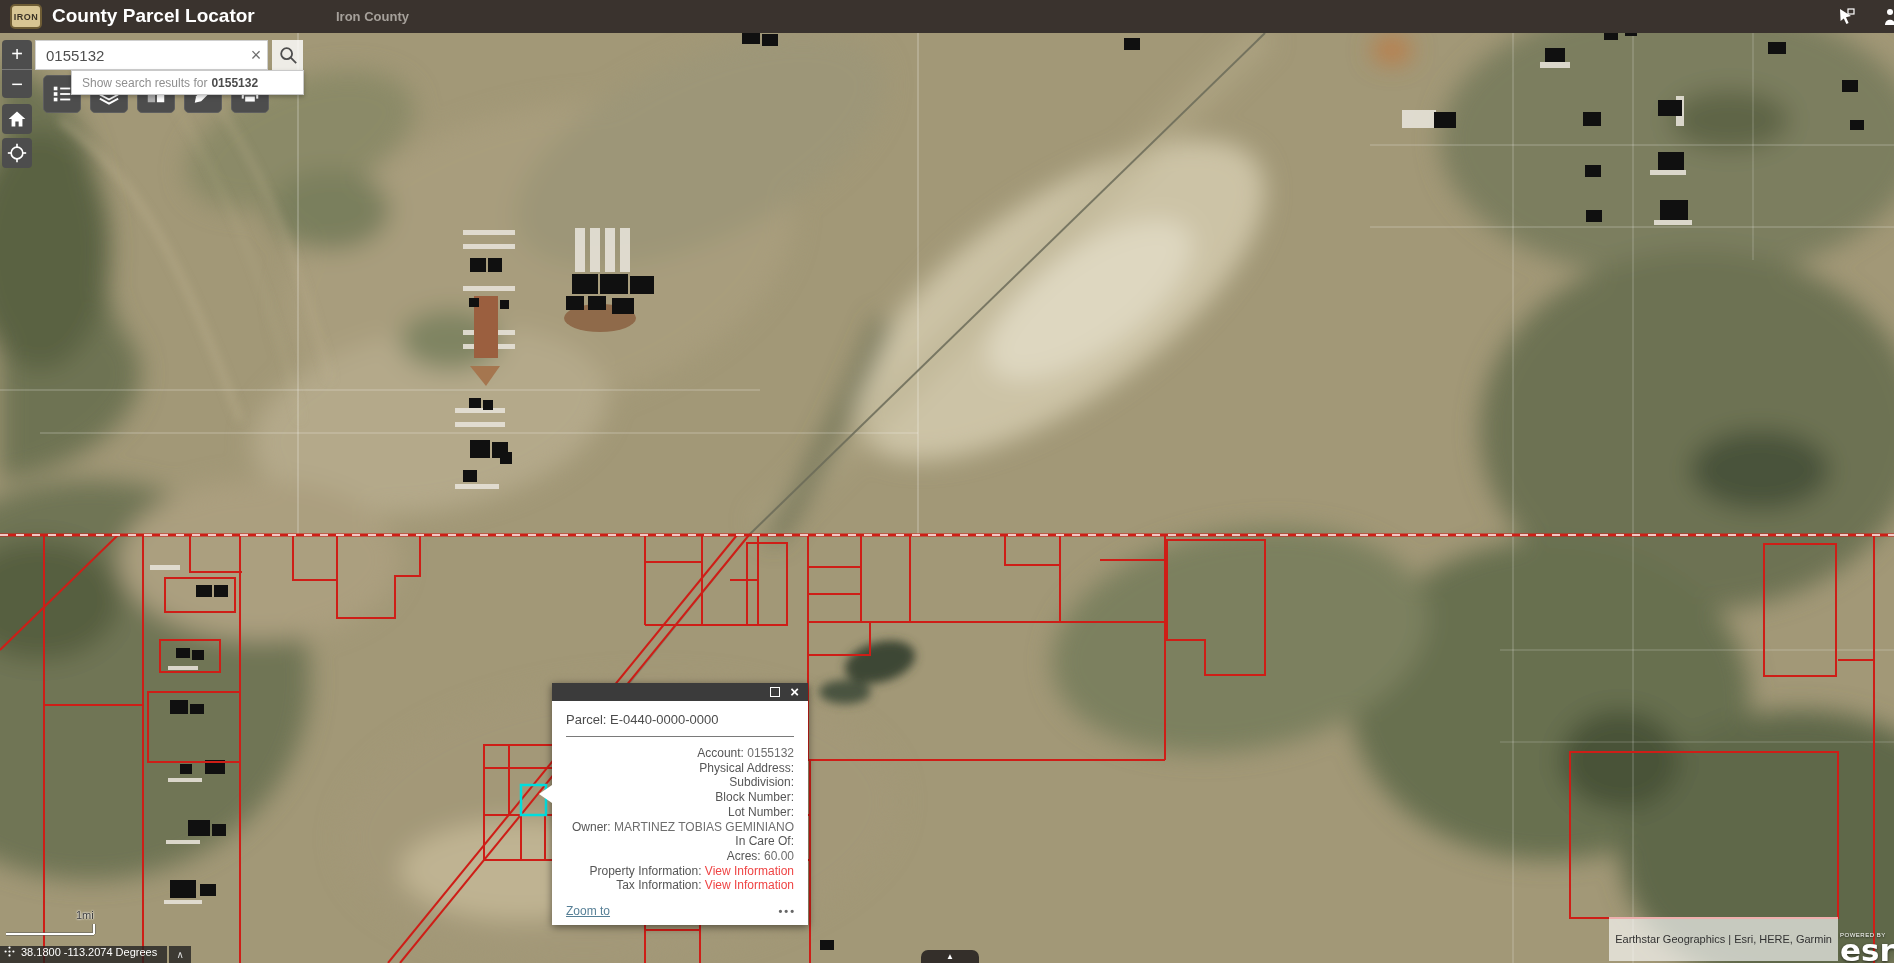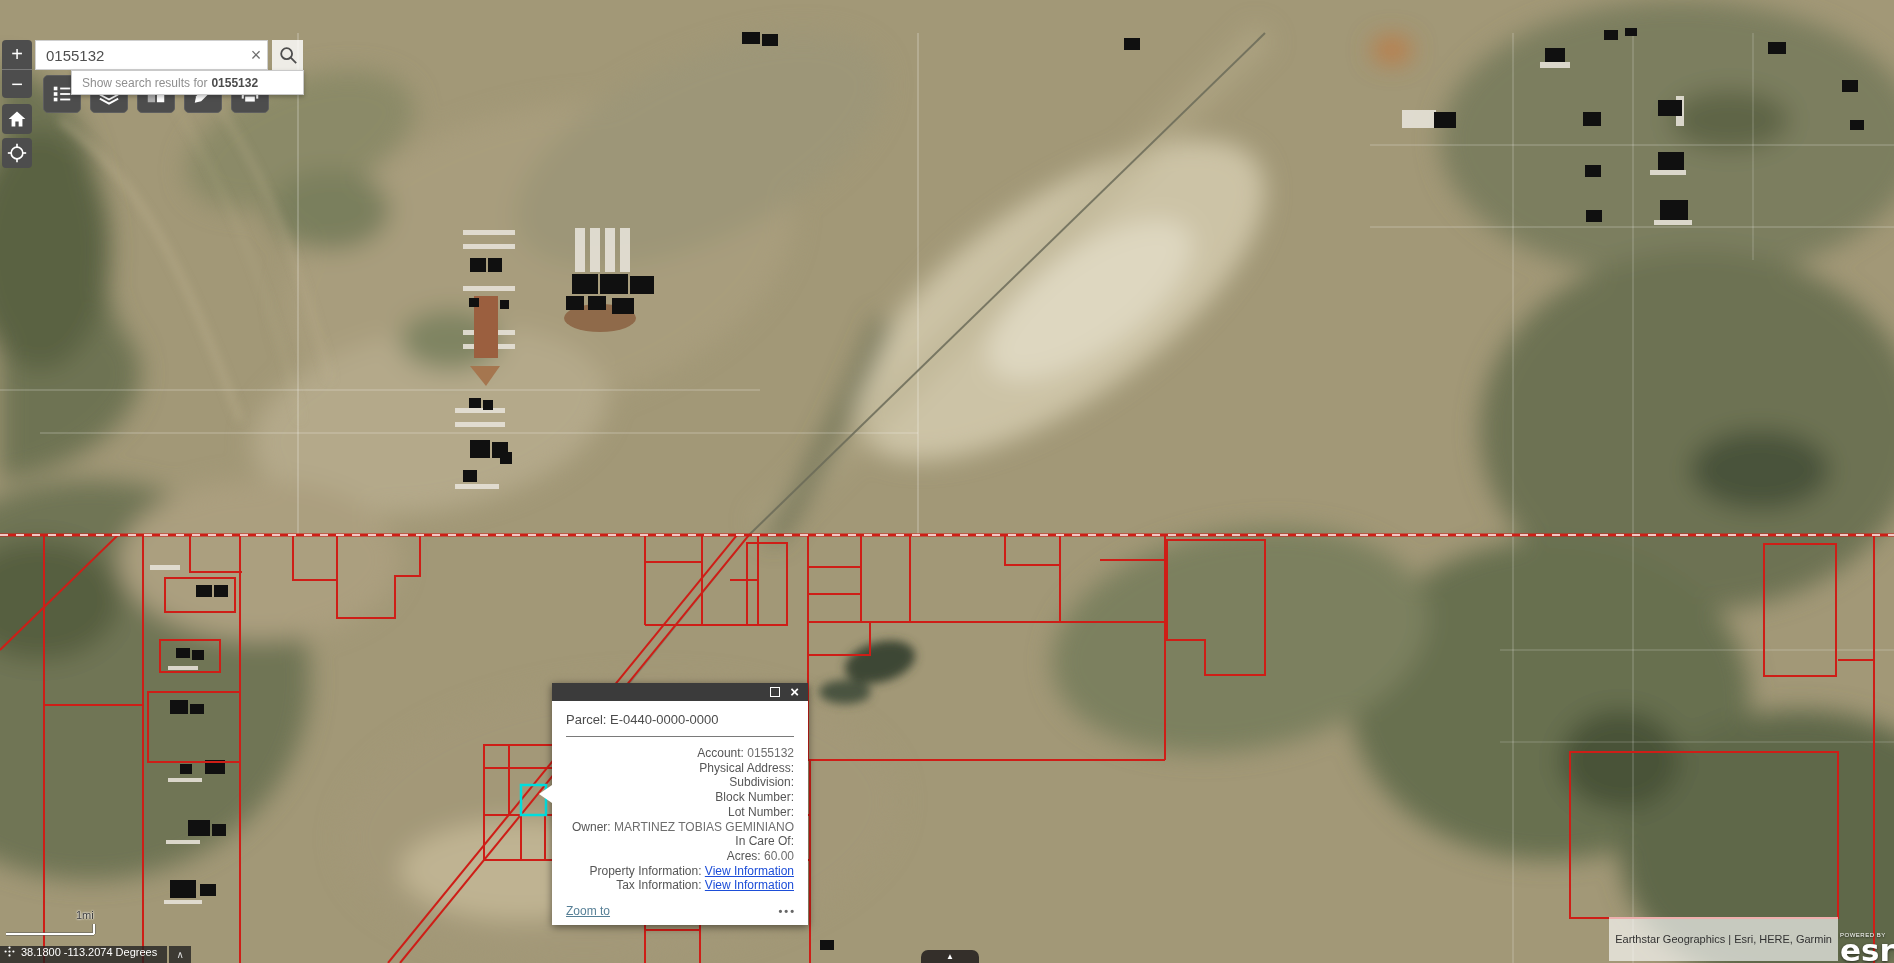--- a/index.html
+++ b/index.html
@@ -298,6 +298,25 @@
     <rect x="521" y="785" width="25" height="30" stroke="#00dede" stroke-width="2.5" fill="none"></rect>
   </svg>
 
+  <div class="hdr">
+    <div class="logo-badge">
+      <span>IRON</span>
+    </div>
+    <div class="hdr-title">County Parcel Locator</div>
+    <div class="hdr-county">Iron County</div>
+    <div class="hdr-ico" style="right:38px;">
+      <svg width="20" height="20" viewBox="0 0 20 20">
+        <path d="M4,2 L15,9 L10,10.3 L12.6,16 L10.4,17 L7.8,11.4 L4.6,14 Z" fill="#fff"></path>
+        <rect x="12" y="2" width="6" height="5" fill="none" stroke="#fff" stroke-width="1.2"></rect>
+      </svg>
+    </div>
+    <div class="hdr-ico" style="right:-6px;">
+      <svg width="20" height="20" viewBox="0 0 20 20">
+        <circle cx="10" cy="5" r="3" fill="#fff"></circle>
+        <path d="M5,18 C5,11 15,11 15,18 Z" fill="#fff"></path>
+      </svg>
+    </div>
+  </div>
 
   <div class="zoombox">
     <div class="zc">+</div>

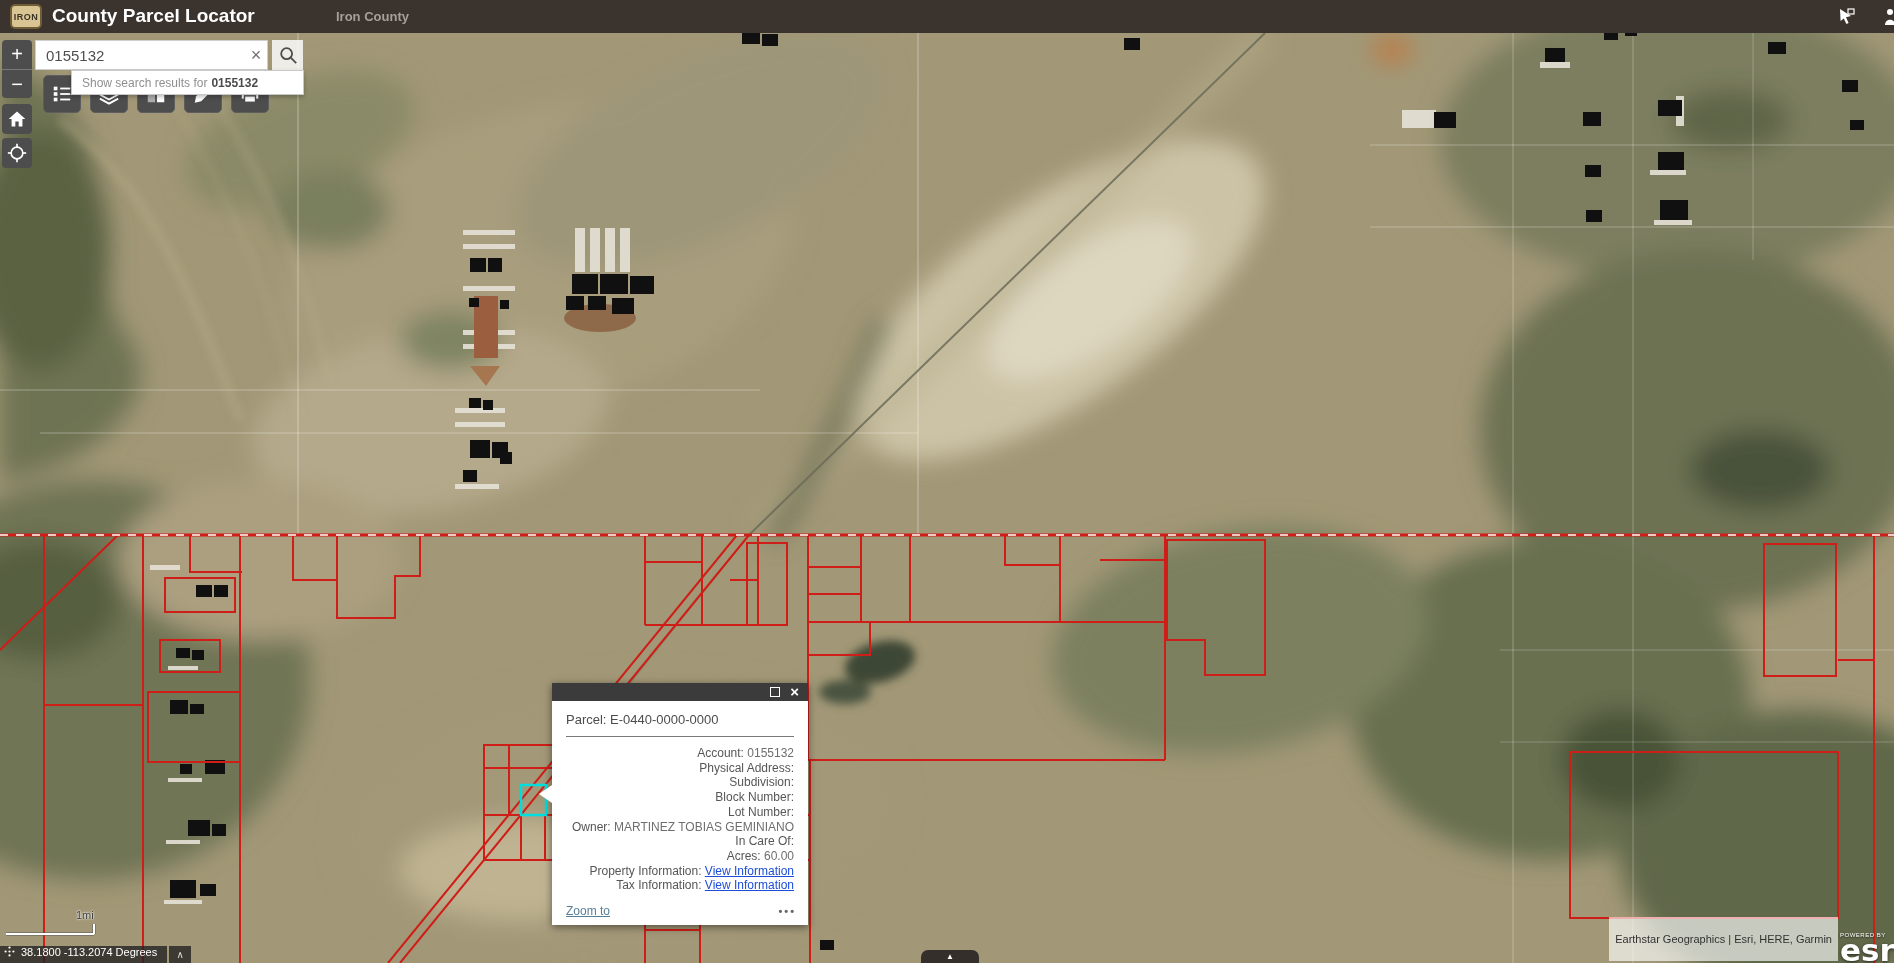--- a/index.html
+++ b/index.html
@@ -63,7 +63,7 @@
   .p-hr{border:none;border-top:1px solid #7a7a7a;margin:9px 0 9px;}
   .p-row{font-size:12px;line-height:14.7px;color:#6e6e6e;white-space:nowrap;text-align:right;}
   .p-lab{color:#565656;}
-  a.vlink{color:#1d4ed8;text-decoration:underline;cursor:pointer;}
+  a.vlink{color:#ef4444;cursor:pointer;}
   .p-footer{position:absolute;left:14px;right:12px;bottom:7px;display:flex;
        justify-content:space-between;align-items:center;}
   .zoomto{font-size:12px;color:#567f96;text-decoration:underline;cursor:pointer;}

